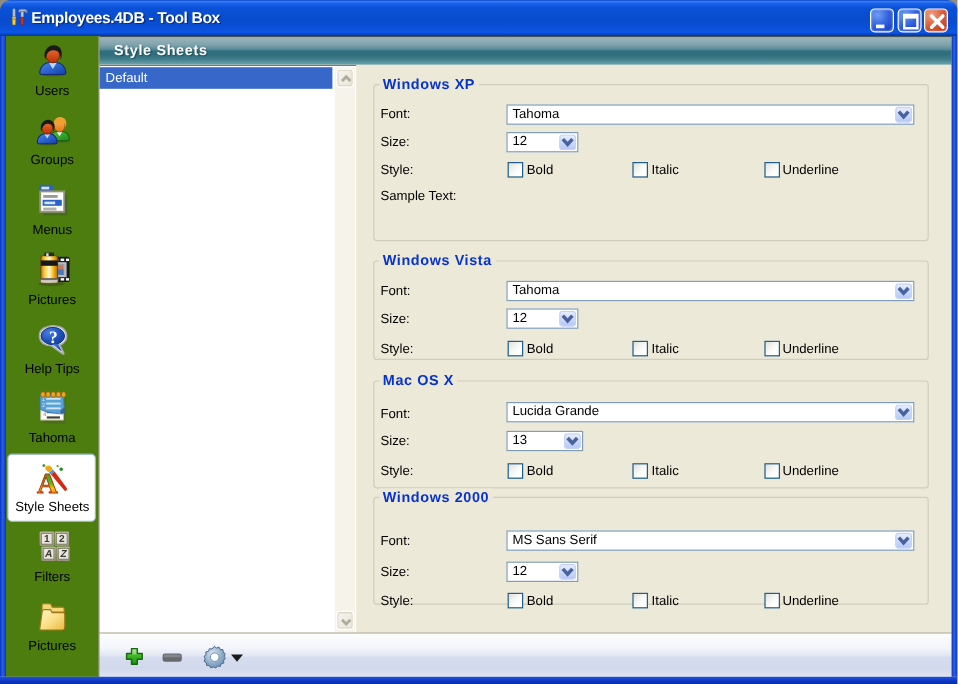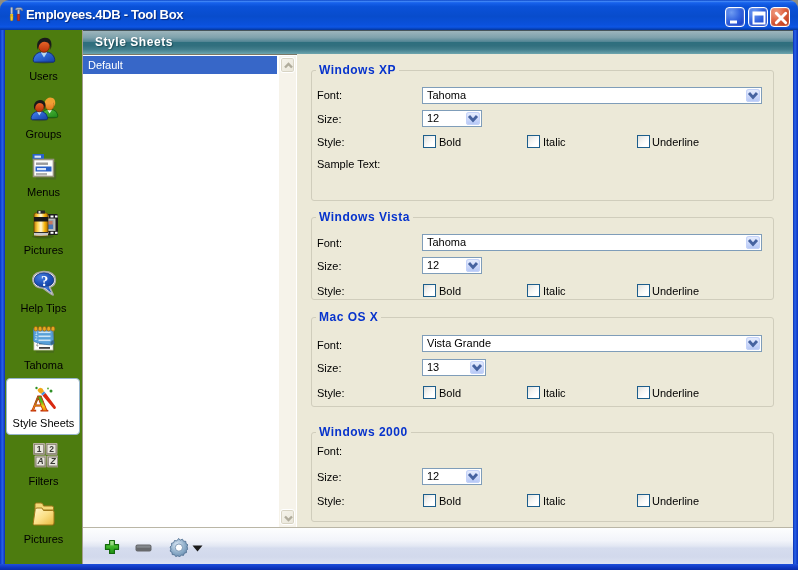--- a/index.html
+++ b/index.html
@@ -380,7 +380,7 @@
 
   <span class="flabel" style="top:284.5px">Font:</span>
   <div class="combo" style="top:281px; width:340px">
-      <span class="cval">Vista Grande</span>
+      <span class="cval">Lucida Grande</span>
       <span class="cbtn"><svg width="14" height="13" viewBox="0 0 14 13">
           <path d="M3 4 L7 8.4 L11 4" fill="none" stroke="#4663a0" stroke-width="2.9"></path>
         </svg></span>

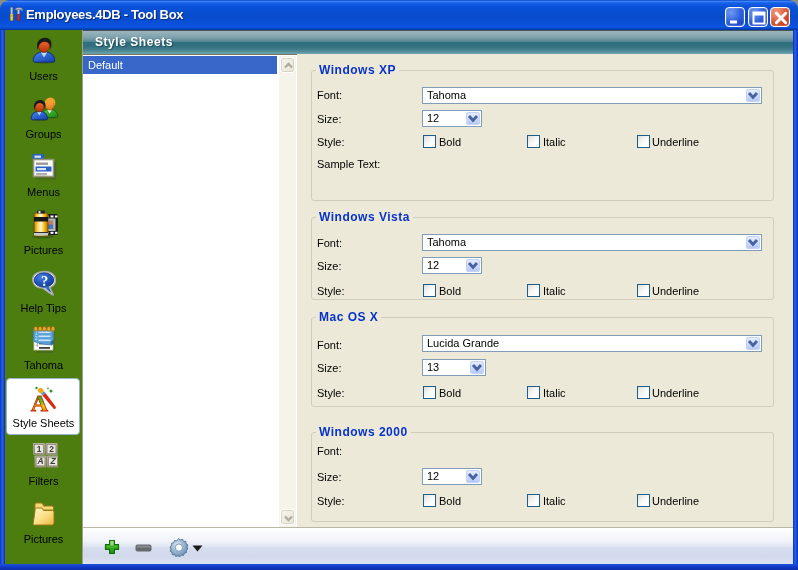--- a/index.html
+++ b/index.html
@@ -329,7 +329,7 @@
   <div class="grp" style="top:163px; height:83px">
       <span class="gt">Windows Vista</span>
     </div>
-  <div class="grp" style="top:378px; height:90px">
+  <div class="grp" style="top:360px; height:90px">
       <span class="gt">Windows 2000</span>
     </div>
 

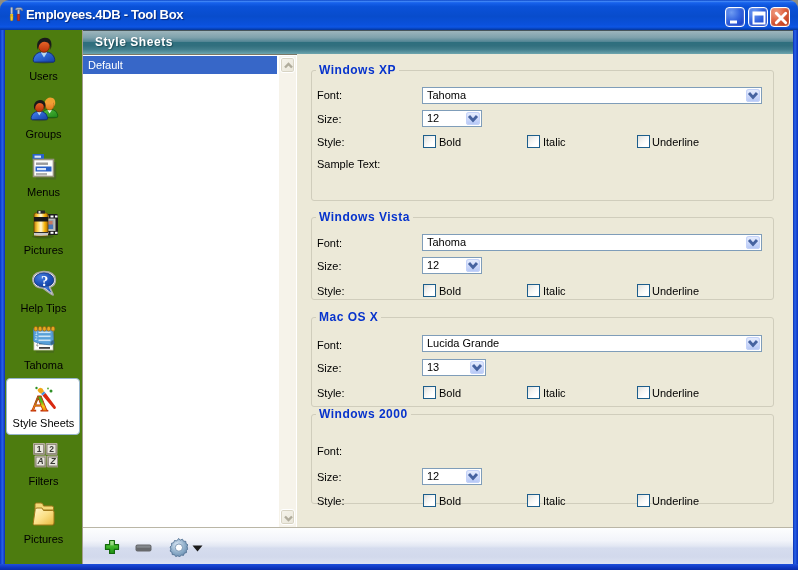--- a/index.html
+++ b/index.html
@@ -401,6 +401,12 @@
     <span class="cblbl" style="left:355px; top:333px">Underline</span>
 
   <span class="flabel" style="top:391px">Font:</span>
+  <div class="combo" style="top:388px; width:340px">
+      <span class="cval">MS Sans Serif</span>
+      <span class="cbtn"><svg width="14" height="13" viewBox="0 0 14 13">
+          <path d="M3 4 L7 8.4 L11 4" fill="none" stroke="#4663a0" stroke-width="2.9"></path>
+        </svg></span>
+    </div>
   <span class="flabel" style="top:416.5px">Size:</span>
   <div class="combo" style="top:414px; width:60px">
       <span class="cval">12</span>

